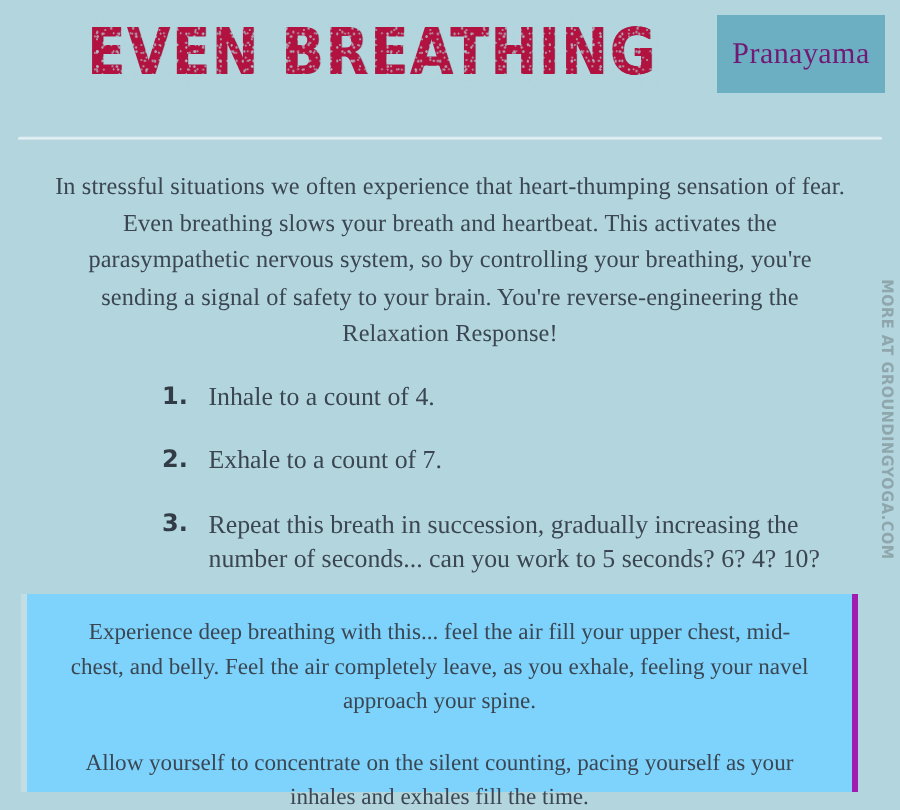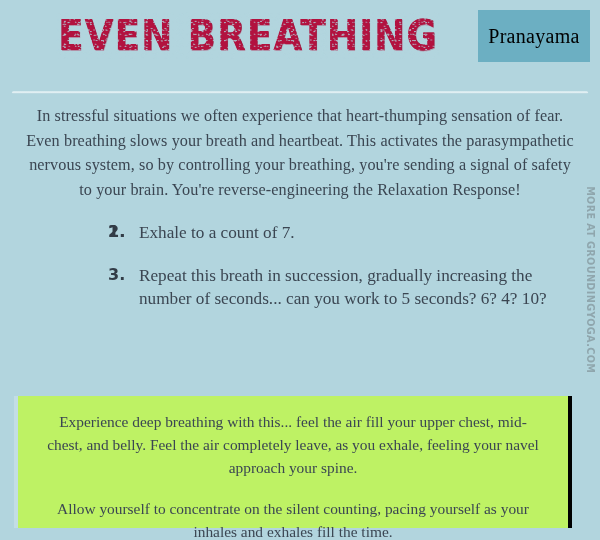--- a/index.html
+++ b/index.html
@@ -80,7 +80,7 @@
     justify-content: center;
     font-family: "Liberation Serif", serif;
     font-size: 20px;
-    color: #000000;
+    color: #701a75;
     letter-spacing: 0.3px;
   }
   .header-divider {

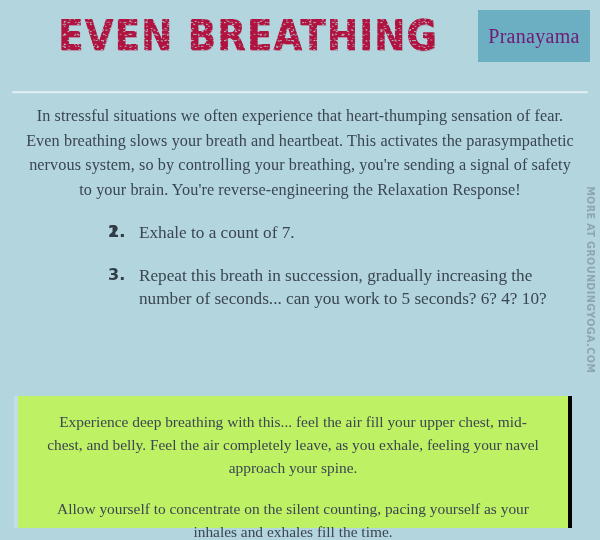--- a/index.html
+++ b/index.html
@@ -99,7 +99,7 @@
     padding: 0;
   }
   .intro {
-    margin: 0;
+    margin: 8px;
     padding: 11px 26px 0 26px;
     text-align: center;
     font-family: "Liberation Serif", serif;

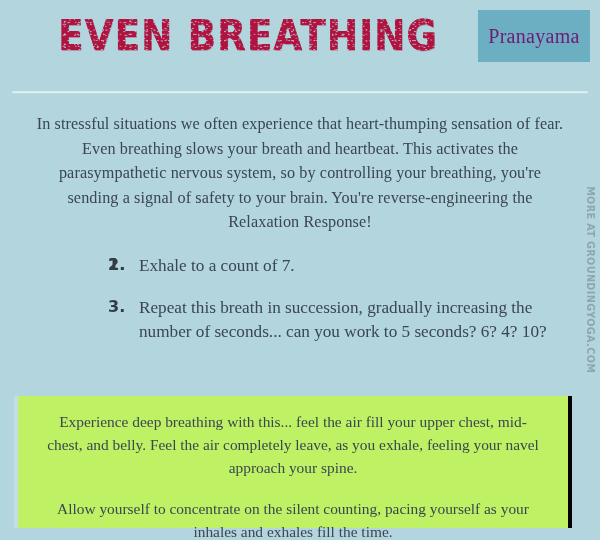--- a/index.html
+++ b/index.html
@@ -202,6 +202,7 @@
     <ol class="steps">
       <li class="step">
         <span class="step-num">1.</span>
+        <span class="step-text">Inhale to a count of 4.</span>
       </li>
       <li class="step">
         <span class="step-num">2.</span>

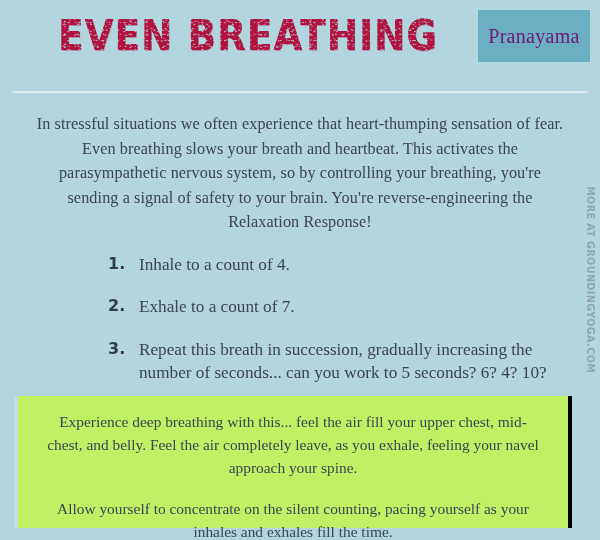--- a/index.html
+++ b/index.html
@@ -165,10 +165,10 @@
     top: 396px;
     width: 558px;
     height: 132px;
-    background: #bef264;
+    background: #7dd3fc;
     box-sizing: border-box;
     border-left: 4px solid #c3dde5;
-    border-right: 4px solid #000000;
+    border-right: 4px solid #a21caf;
     padding: 14px 26px 0 26px;
   }
   .footer-p {

